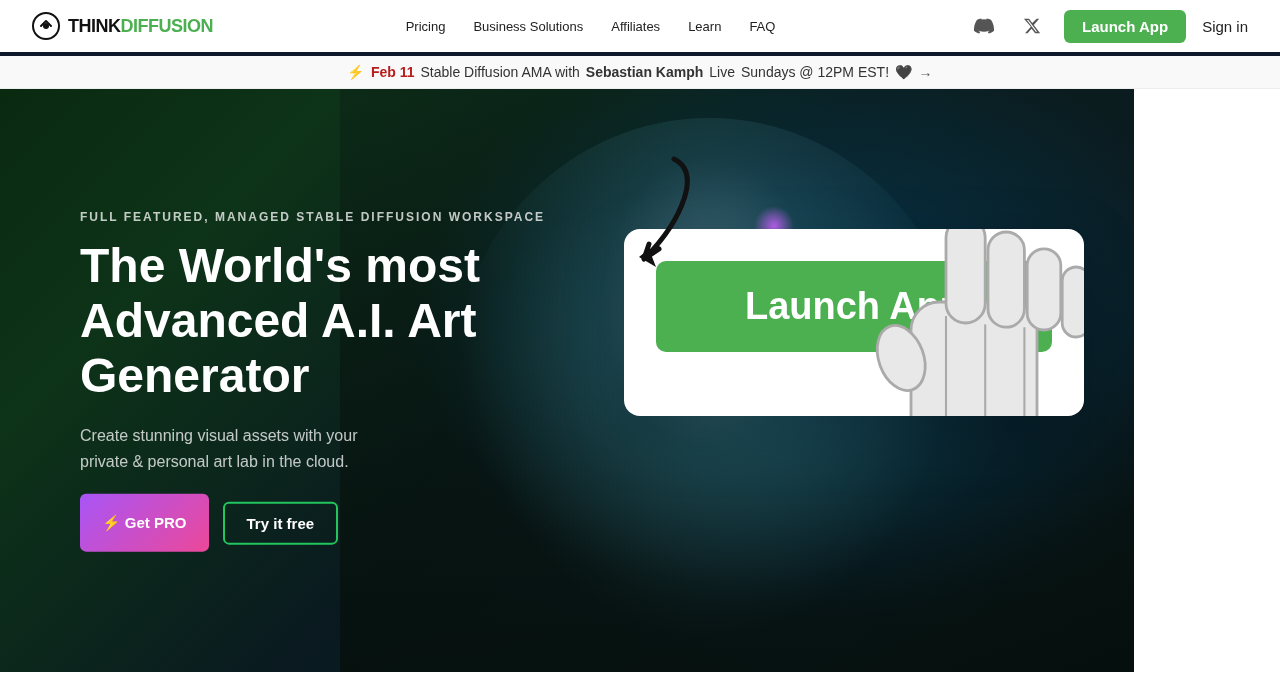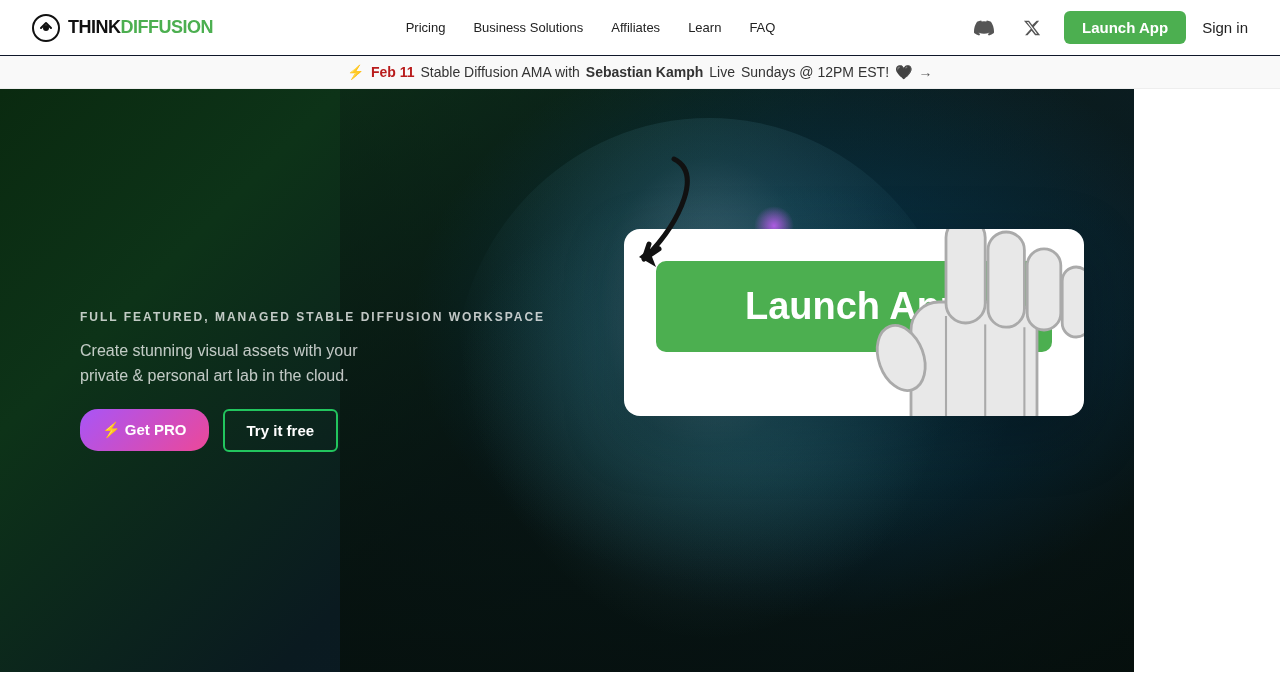--- a/index.html
+++ b/index.html
@@ -15,7 +15,7 @@
       justify-content: space-between;
       padding: 0 32px;
       height: 56px;
-      border-bottom: 1px solid #0f172a;
+      border-bottom: 4px solid #0f172a;
     }
     .navbar-left {
       display: flex;

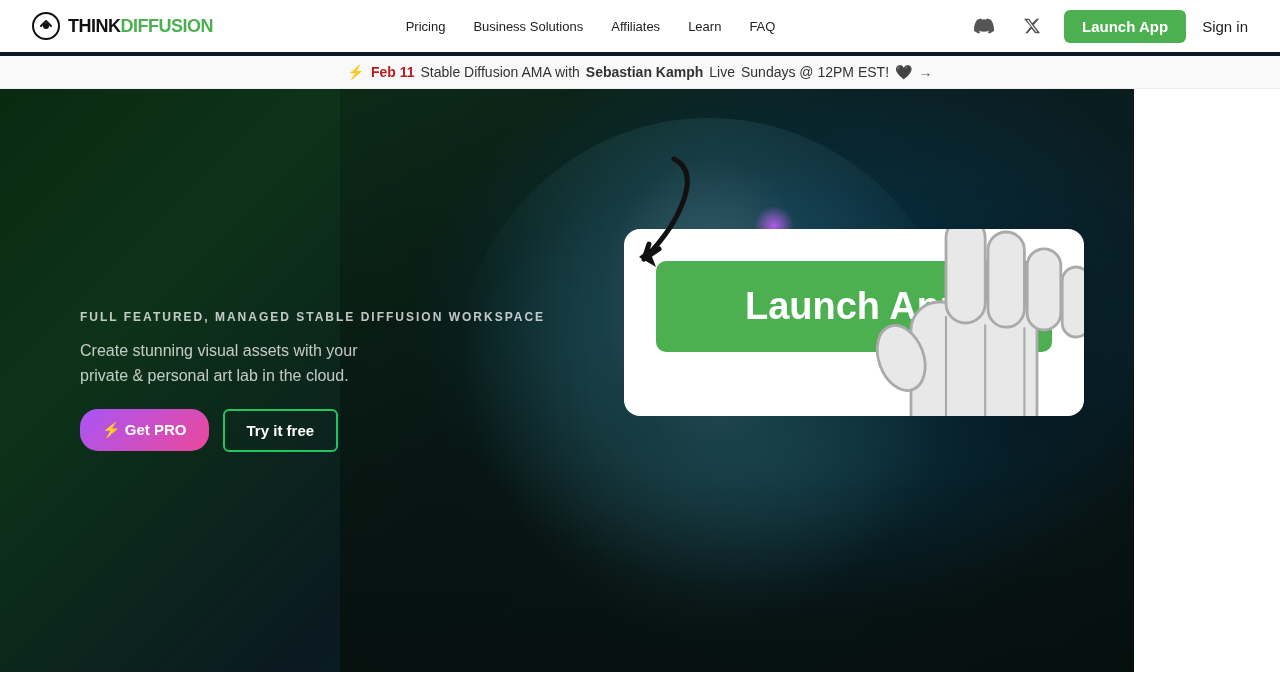--- a/index.html
+++ b/index.html
@@ -308,6 +308,11 @@
 
   <div class="hero-content">
     <p class="hero-eyebrow">FULL FEATURED, MANAGED STABLE DIFFUSION WORKSPACE</p>
+    <h1 class="hero-title">
+      <span>The World's most</span><br>
+      <span>Advanced A.I. Art</span><br>
+      <span>Generator</span>
+    </h1>
     <p class="hero-subtitle">Create stunning visual assets with your<br>private &amp; personal art lab in the cloud.</p>
     <div class="hero-ctas">
       <button class="get-pro-btn">⚡ Get PRO</button>

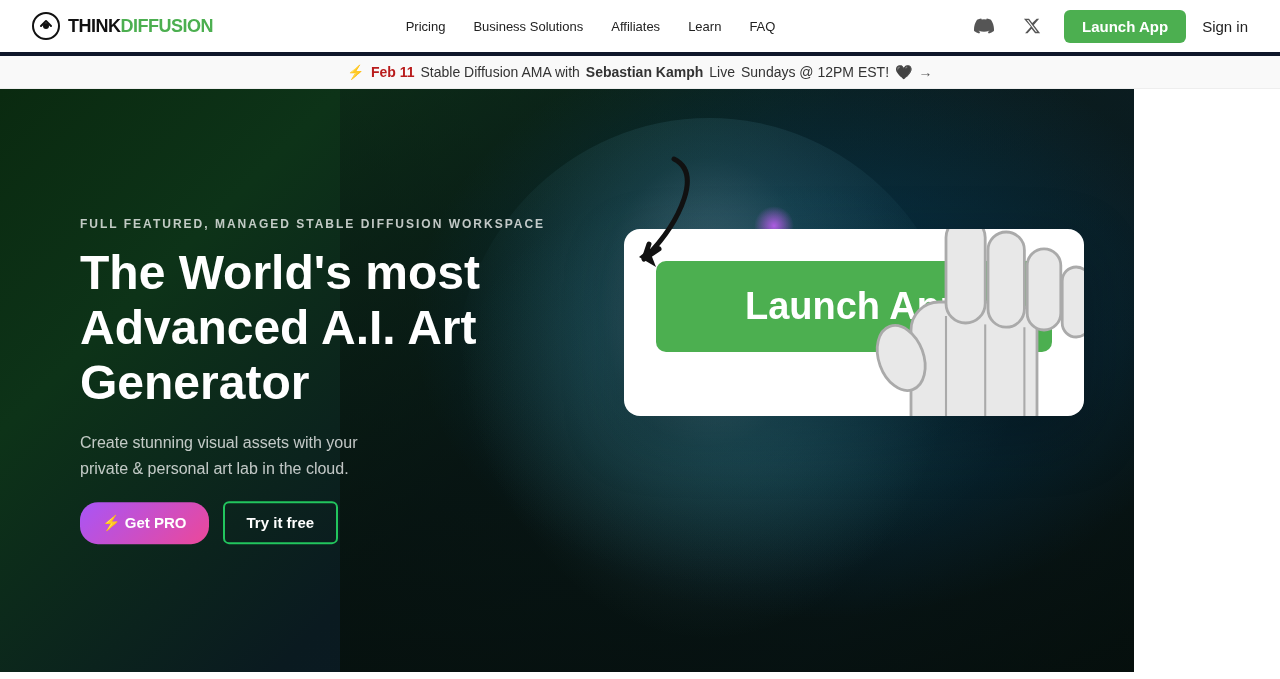--- a/index.html
+++ b/index.html
@@ -163,8 +163,8 @@
       background: linear-gradient(135deg, #a855f7, #ec4899);
       color: #fff;
       border: none;
-      border-radius: 18px;
-      padding: 12px 22px;
+      border-radius: 6px;
+      padding: 20px 22px;
       font-size: 15px;
       font-weight: 700;
       cursor: pointer;

